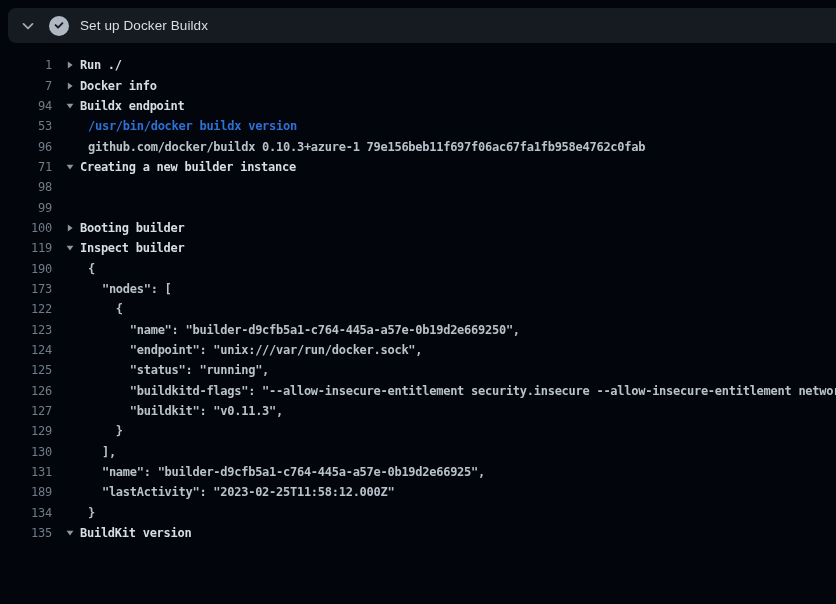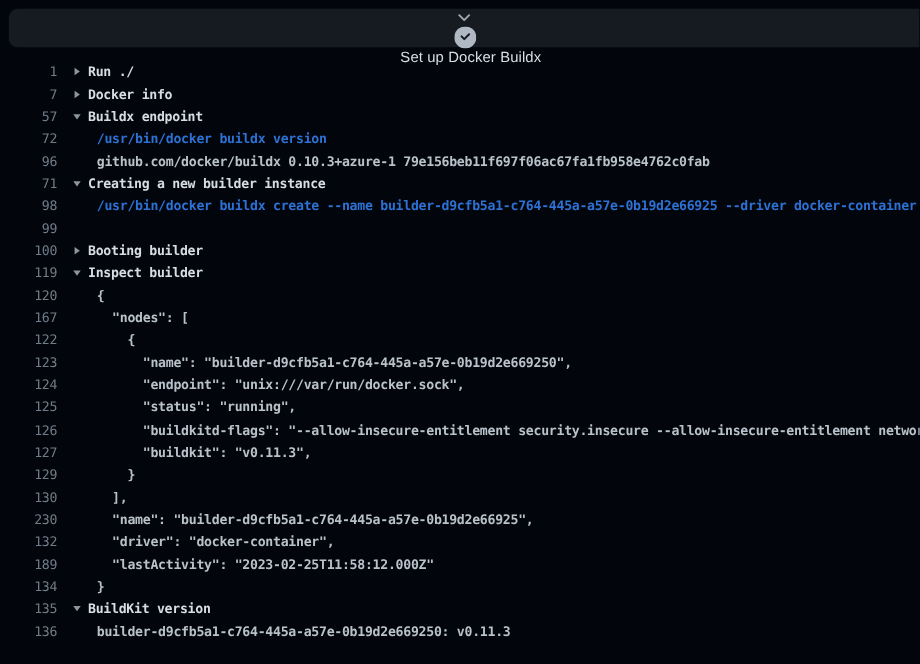--- a/index.html
+++ b/index.html
@@ -18,7 +18,6 @@
     display:flex;align-items:center;
     padding-left:12px;
     cursor:pointer;
-    flex-direction:column;
   }
   .chev{display:flex;align-items:center;margin-right:13px;}
   .status{display:flex;align-items:center;margin-right:11px;}

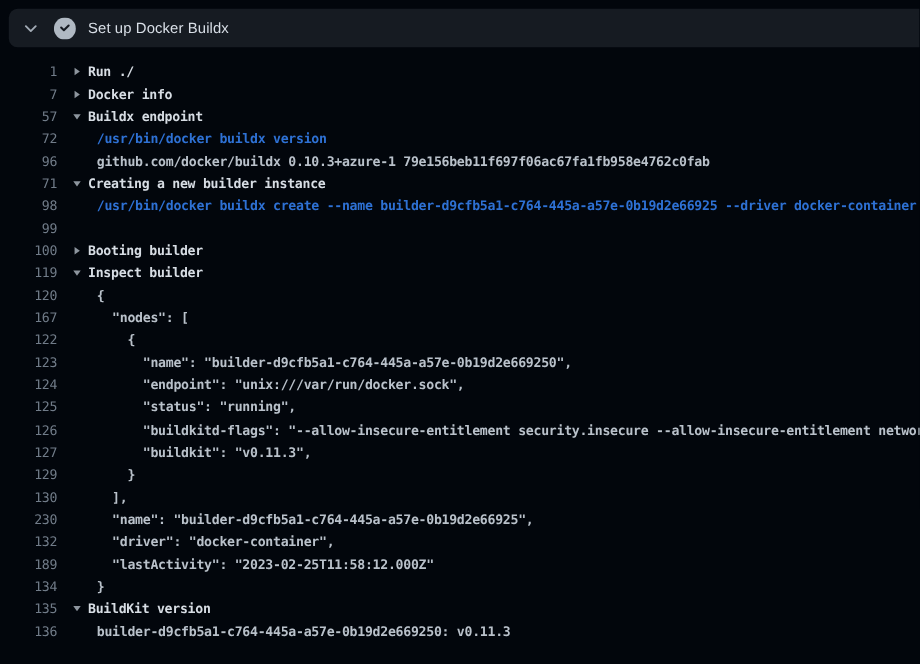--- a/index.html
+++ b/index.html
@@ -71,7 +71,7 @@
       <div class="row group"><span class="num">7</span><span class="caret"><svg width="8" height="8" viewBox="0 0 8 8">
             <path d="M1.8.6v6.8L6.6 4Z" fill="#8d959e"></path>
           </svg></span><span class="grp-label">Docker info</span></div>
-      <div class="row group"><span class="num">57</span><span class="caret"><svg width="8" height="8" viewBox="0 0 8 8">
+      <div class="row group"><span class="num">94</span><span class="caret"><svg width="8" height="8" viewBox="0 0 8 8">
             <path d="M.6 1.8h6.8L4 6.6Z" fill="#8d959e"></path>
           </svg></span><span class="grp-label">Buildx endpoint</span></div>
       <div class="row"><span class="num">72</span><span class="txt cmd">/usr/bin/docker buildx version</span></div>

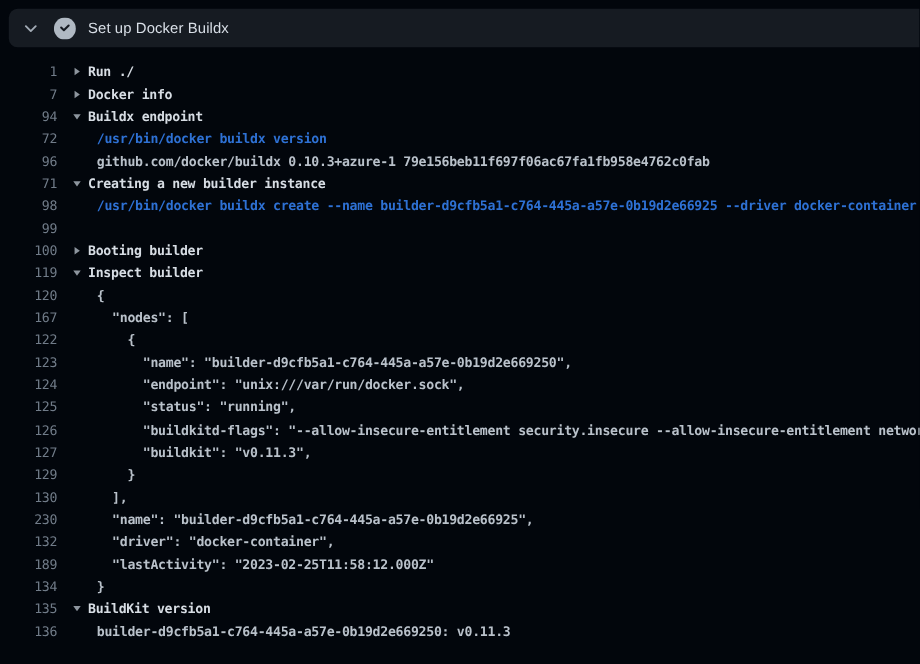--- a/index.html
+++ b/index.html
@@ -74,7 +74,7 @@
       <div class="row group"><span class="num">94</span><span class="caret"><svg width="8" height="8" viewBox="0 0 8 8">
             <path d="M.6 1.8h6.8L4 6.6Z" fill="#8d959e"></path>
           </svg></span><span class="grp-label">Buildx endpoint</span></div>
-      <div class="row"><span class="num">72</span><span class="txt cmd">/usr/bin/docker buildx version</span></div>
+      <div class="row"><span class="num">53</span><span class="txt cmd">/usr/bin/docker buildx version</span></div>
       <div class="row"><span class="num">96</span><span class="txt out">github.com/docker/buildx 0.10.3+azure-1 79e156beb11f697f06ac67fa1fb958e4762c0fab</span></div>
       <div class="row group"><span class="num">71</span><span class="caret"><svg width="8" height="8" viewBox="0 0 8 8">
             <path d="M.6 1.8h6.8L4 6.6Z" fill="#8d959e"></path>

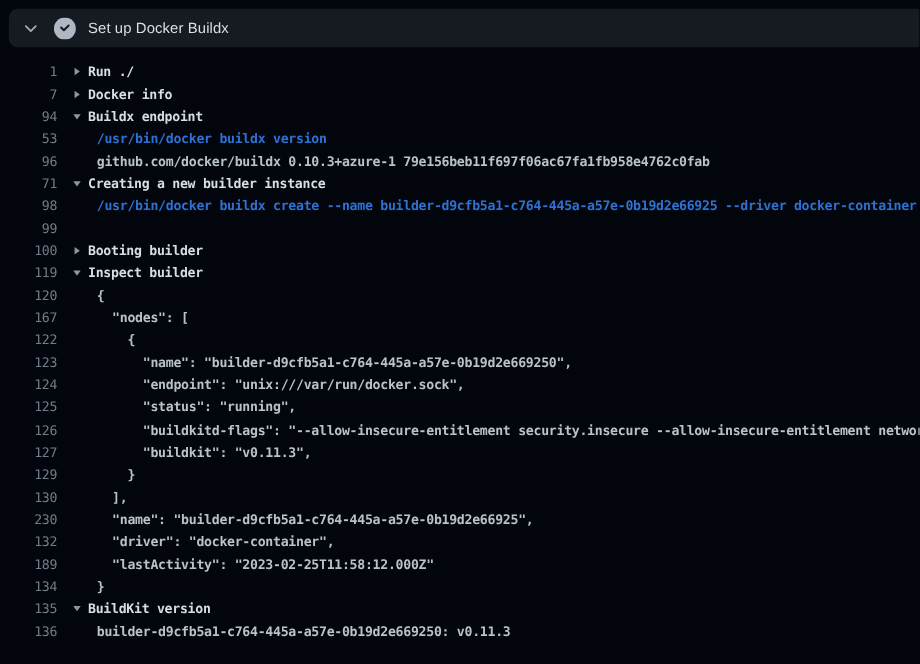--- a/index.html
+++ b/index.html
@@ -79,7 +79,7 @@
       <div class="row group"><span class="num">71</span><span class="caret"><svg width="8" height="8" viewBox="0 0 8 8">
             <path d="M.6 1.8h6.8L4 6.6Z" fill="#8d959e"></path>
           </svg></span><span class="grp-label">Creating a new builder instance</span></div>
-      <div class="row"><span class="num">98</span><span class="txt cmd">/usr/bin/docker buildx create --name builder-d9cfb5a1-c764-445a-a57e-0b19d2e66925 --driver docker-container</span></div>
+      <div class="row"><span class="num">98</span></div>
       <div class="row"><span class="num">99</span></div>
       <div class="row group"><span class="num">100</span><span class="caret"><svg width="8" height="8" viewBox="0 0 8 8">
             <path d="M1.8.6v6.8L6.6 4Z" fill="#8d959e"></path>

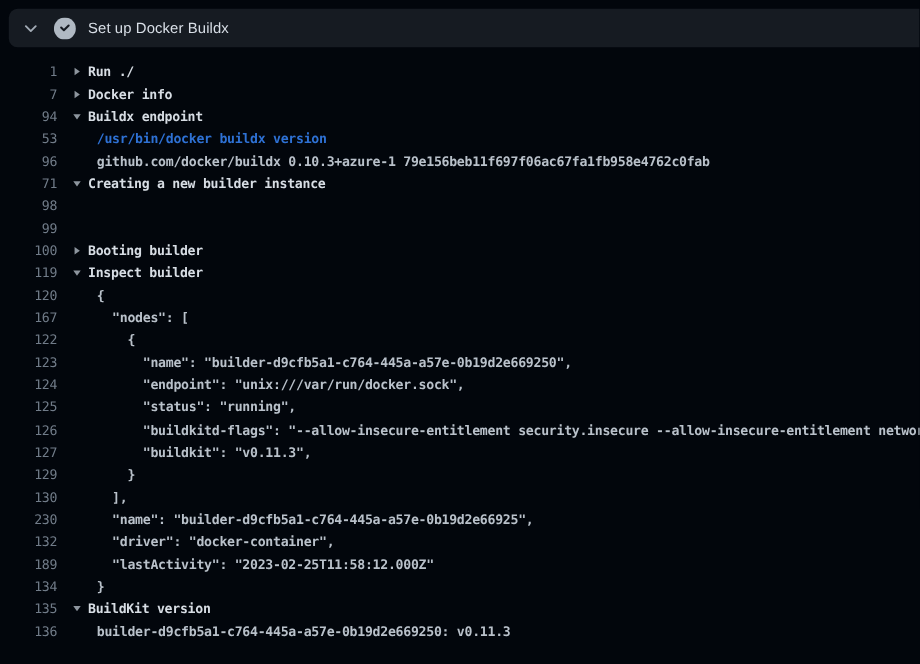--- a/index.html
+++ b/index.html
@@ -87,7 +87,7 @@
       <div class="row group"><span class="num">119</span><span class="caret"><svg width="8" height="8" viewBox="0 0 8 8">
             <path d="M.6 1.8h6.8L4 6.6Z" fill="#8d959e"></path>
           </svg></span><span class="grp-label">Inspect builder</span></div>
-      <div class="row"><span class="num">120</span><span class="txt out">{</span></div>
+      <div class="row"><span class="num">190</span><span class="txt out">{</span></div>
       <div class="row"><span class="num">167</span><span class="txt out">  "nodes": [</span></div>
       <div class="row"><span class="num">122</span><span class="txt out">    {</span></div>
       <div class="row"><span class="num">123</span><span class="txt out">      "name": "builder-d9cfb5a1-c764-445a-a57e-0b19d2e669250",</span></div>

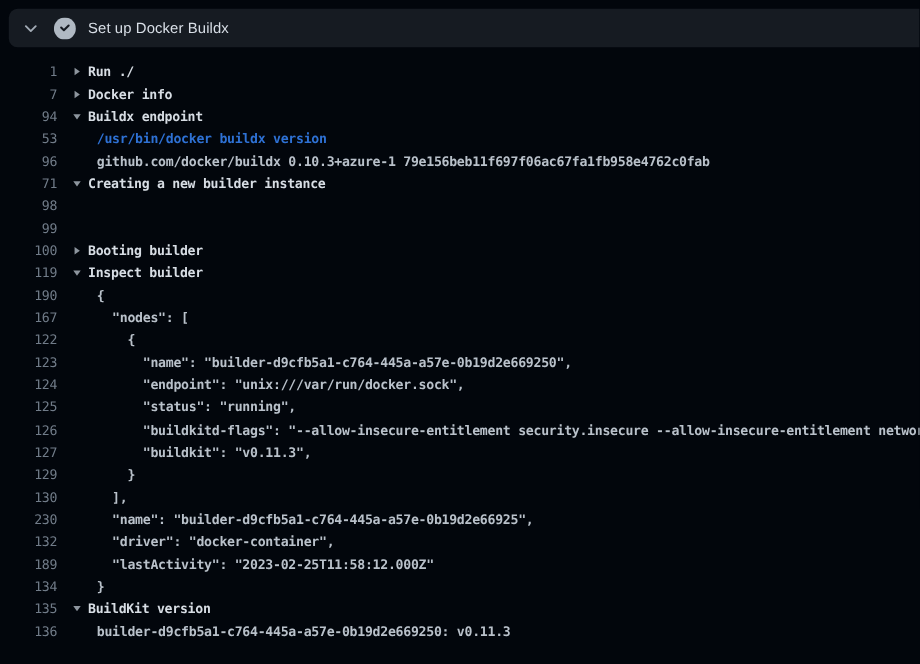--- a/index.html
+++ b/index.html
@@ -88,7 +88,7 @@
             <path d="M.6 1.8h6.8L4 6.6Z" fill="#8d959e"></path>
           </svg></span><span class="grp-label">Inspect builder</span></div>
       <div class="row"><span class="num">190</span><span class="txt out">{</span></div>
-      <div class="row"><span class="num">167</span><span class="txt out">  "nodes": [</span></div>
+      <div class="row"><span class="num">173</span><span class="txt out">  "nodes": [</span></div>
       <div class="row"><span class="num">122</span><span class="txt out">    {</span></div>
       <div class="row"><span class="num">123</span><span class="txt out">      "name": "builder-d9cfb5a1-c764-445a-a57e-0b19d2e669250",</span></div>
       <div class="row"><span class="num">124</span><span class="txt out">      "endpoint": "unix:///var/run/docker.sock",</span></div>

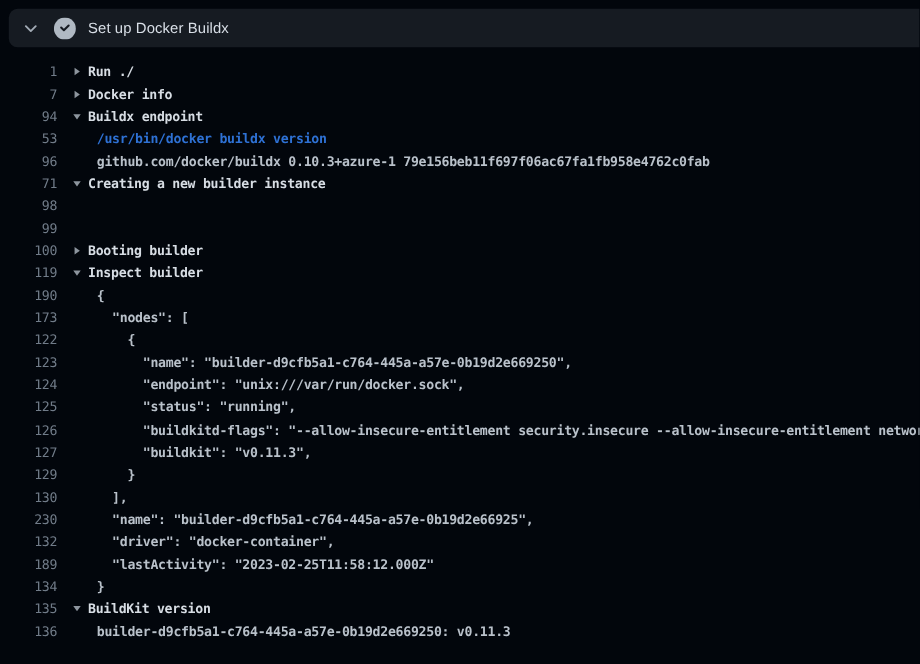--- a/index.html
+++ b/index.html
@@ -97,7 +97,7 @@
       <div class="row"><span class="num">127</span><span class="txt out">      "buildkit": "v0.11.3",</span></div>
       <div class="row"><span class="num">129</span><span class="txt out">    }</span></div>
       <div class="row"><span class="num">130</span><span class="txt out">  ],</span></div>
-      <div class="row"><span class="num">230</span><span class="txt out">  "name": "builder-d9cfb5a1-c764-445a-a57e-0b19d2e66925",</span></div>
+      <div class="row"><span class="num">131</span><span class="txt out">  "name": "builder-d9cfb5a1-c764-445a-a57e-0b19d2e66925",</span></div>
       <div class="row"><span class="num">132</span><span class="txt out">  "driver": "docker-container",</span></div>
       <div class="row"><span class="num">189</span><span class="txt out">  "lastActivity": "2023-02-25T11:58:12.000Z"</span></div>
       <div class="row"><span class="num">134</span><span class="txt out">}</span></div>

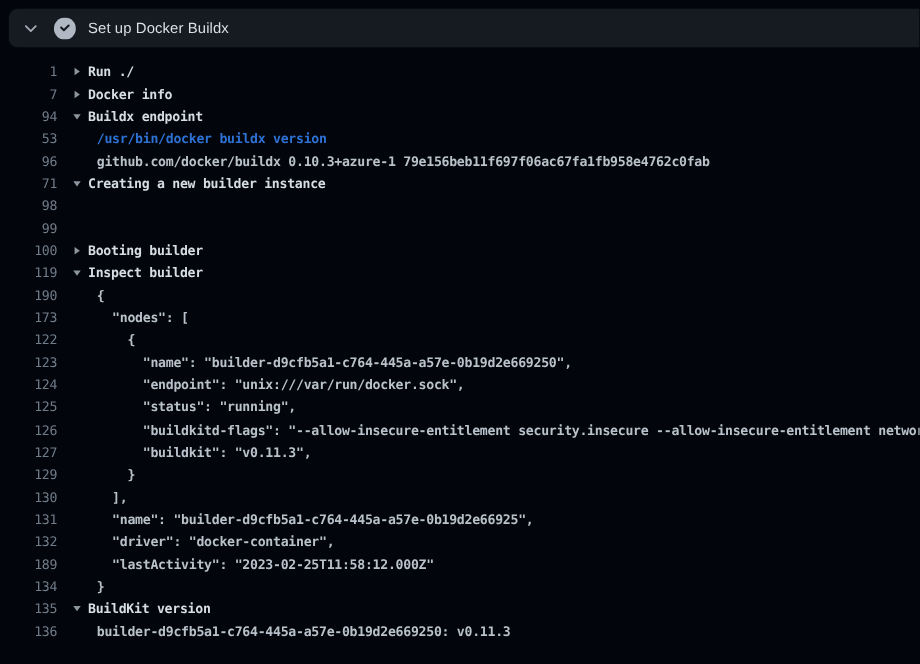--- a/index.html
+++ b/index.html
@@ -98,7 +98,6 @@
       <div class="row"><span class="num">129</span><span class="txt out">    }</span></div>
       <div class="row"><span class="num">130</span><span class="txt out">  ],</span></div>
       <div class="row"><span class="num">131</span><span class="txt out">  "name": "builder-d9cfb5a1-c764-445a-a57e-0b19d2e66925",</span></div>
-      <div class="row"><span class="num">132</span><span class="txt out">  "driver": "docker-container",</span></div>
       <div class="row"><span class="num">189</span><span class="txt out">  "lastActivity": "2023-02-25T11:58:12.000Z"</span></div>
       <div class="row"><span class="num">134</span><span class="txt out">}</span></div>
       <div class="row group"><span class="num">135</span><span class="caret"><svg width="8" height="8" viewBox="0 0 8 8">

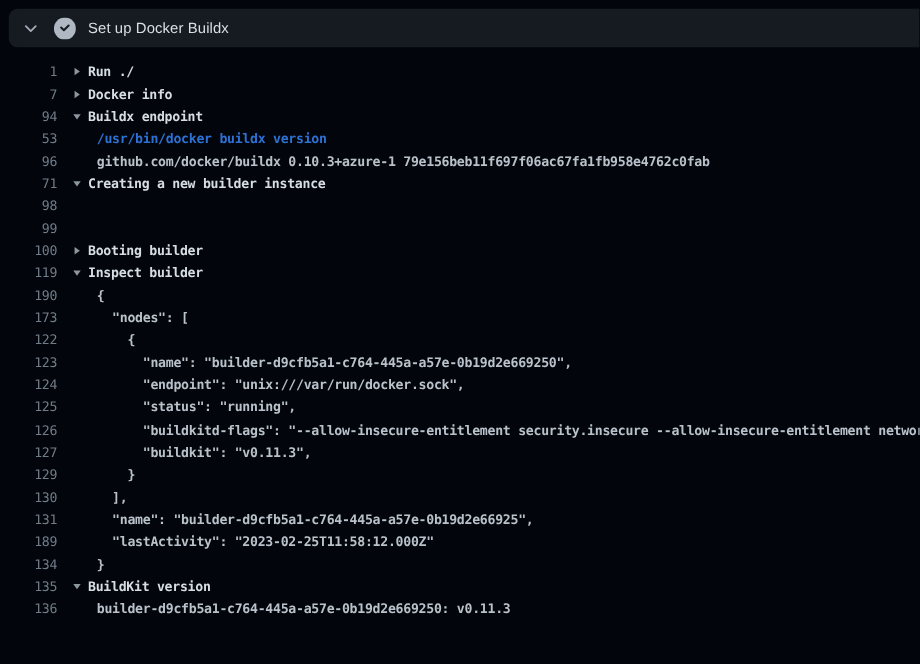--- a/index.html
+++ b/index.html
@@ -103,7 +103,6 @@
       <div class="row group"><span class="num">135</span><span class="caret"><svg width="8" height="8" viewBox="0 0 8 8">
             <path d="M.6 1.8h6.8L4 6.6Z" fill="#8d959e"></path>
           </svg></span><span class="grp-label">BuildKit version</span></div>
-      <div class="row"><span class="num">136</span><span class="txt out">builder-d9cfb5a1-c764-445a-a57e-0b19d2e669250: v0.11.3</span></div>
     </main>
 
 </div>

